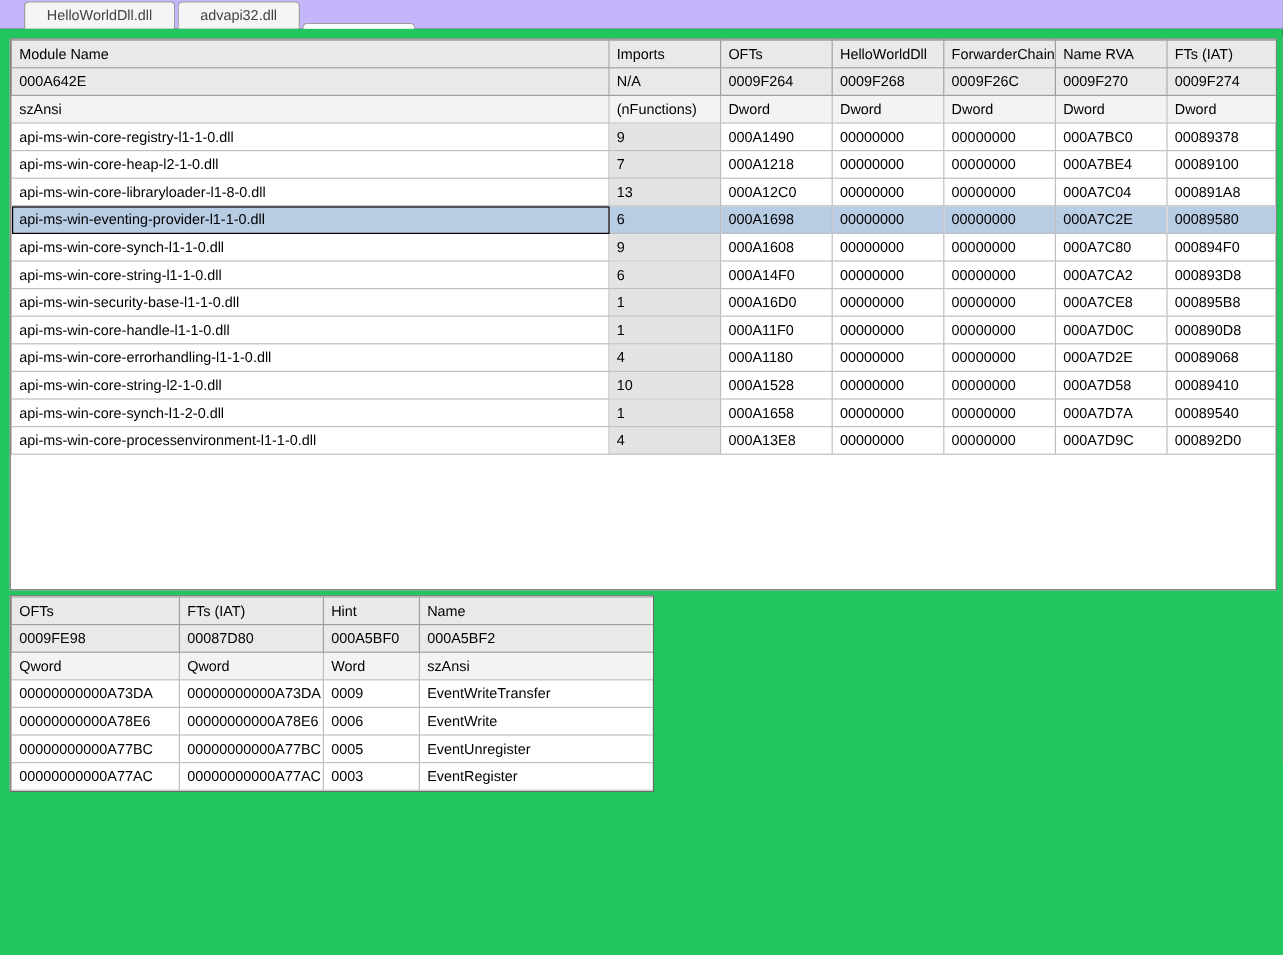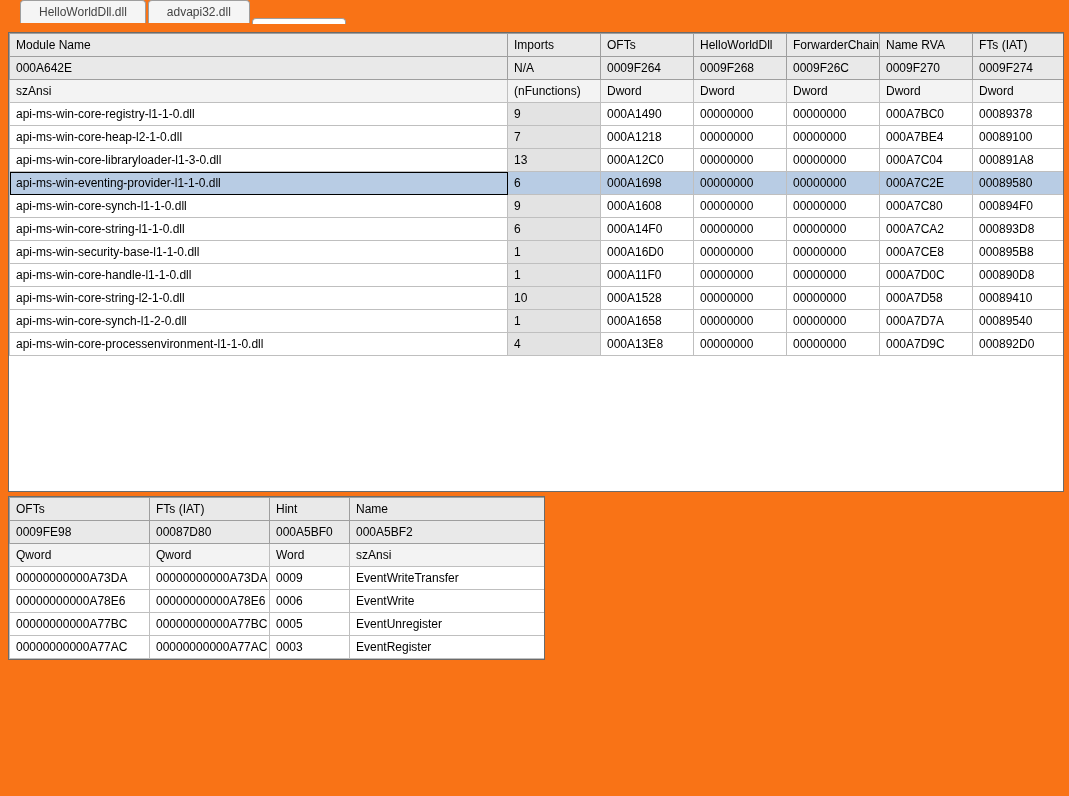--- a/index.html
+++ b/index.html
@@ -4,7 +4,7 @@
 <style>
 html,body{margin:0;padding:0;font-family:"Segoe UI",Tahoma,Arial,sans-serif;font-size:12px;color:#000;background:#a0a0a0;height:100%;overflow:hidden}
 .app{width:1069px;height:796px;background:#a0a0a0;position:relative;box-sizing:border-box}
-.tabbar{height:24px;background:#f97316;border-bottom:6px solid #000000;display:flex;align-items:flex-start;padding-left:20px}
+.tabbar{height:24px;background:#c4b5fd;border-bottom:6px solid #000000;display:flex;align-items:center;padding-left:20px}
 .tab{height:22px;line-height:22px;padding:0 18px;border:1px solid #9e9e9e;border-bottom:none;border-top-left-radius:4px;border-top-right-radius:4px;margin-right:2px;background:#f5f5f5;color:#444;cursor:pointer;font-size:12px}
 .tab.active{background:#fff;color:#000;font-weight:600;position:relative;top:18px}
 .content{position:absolute;top:24px;left:0;right:0;bottom:0;background:#f97316;padding:8px 2px 2px 8px;box-sizing:border-box}

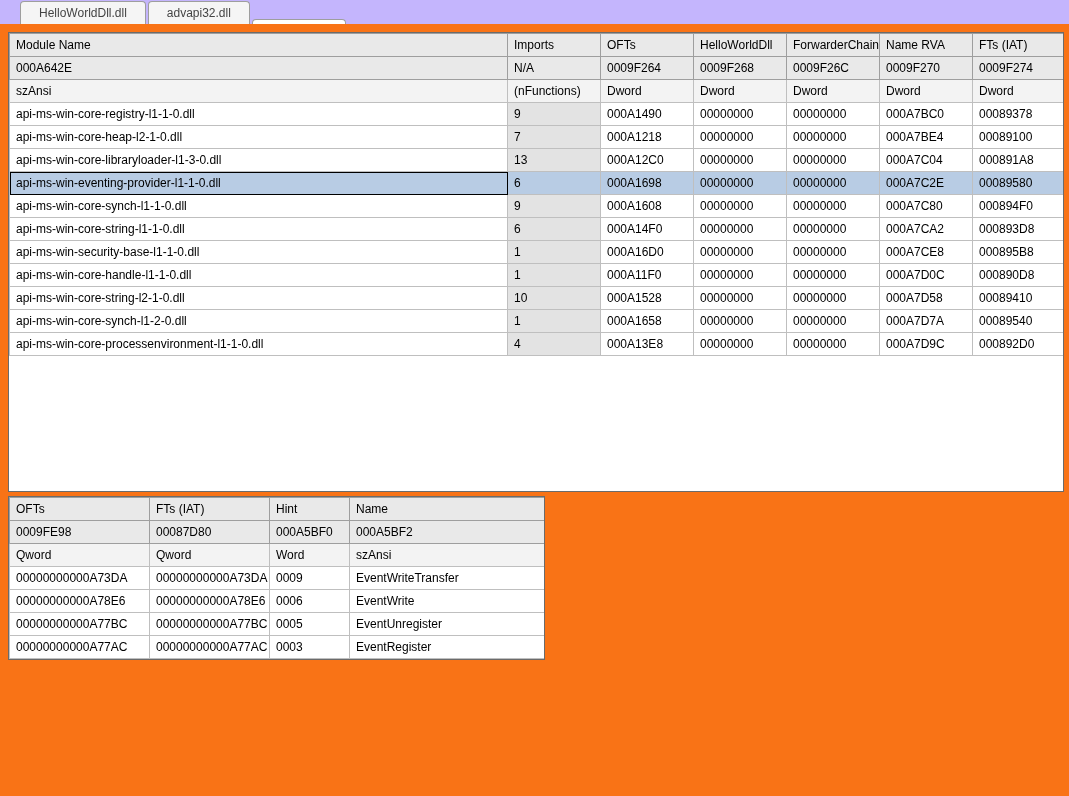--- a/index.html
+++ b/index.html
@@ -7,7 +7,7 @@
 .tabbar{height:24px;background:#c4b5fd;border-bottom:6px solid #000000;display:flex;align-items:center;padding-left:20px}
 .tab{height:22px;line-height:22px;padding:0 18px;border:1px solid #9e9e9e;border-bottom:none;border-top-left-radius:4px;border-top-right-radius:4px;margin-right:2px;background:#f5f5f5;color:#444;cursor:pointer;font-size:12px}
 .tab.active{background:#fff;color:#000;font-weight:600;position:relative;top:18px}
-.content{position:absolute;top:24px;left:0;right:0;bottom:0;background:#f97316;padding:8px 2px 2px 8px;box-sizing:border-box}
+.content{position:absolute;top:24px;left:0;right:0;bottom:0;background:#22c55e;padding:8px 2px 2px 8px;box-sizing:border-box}
 .grid{background:#fff;border:1px solid #6b6b6b;box-sizing:border-box}
 .grid1{width:1056px;height:460px;overflow:hidden}
 .grid2{width:537px;margin-top:4px;overflow:hidden}

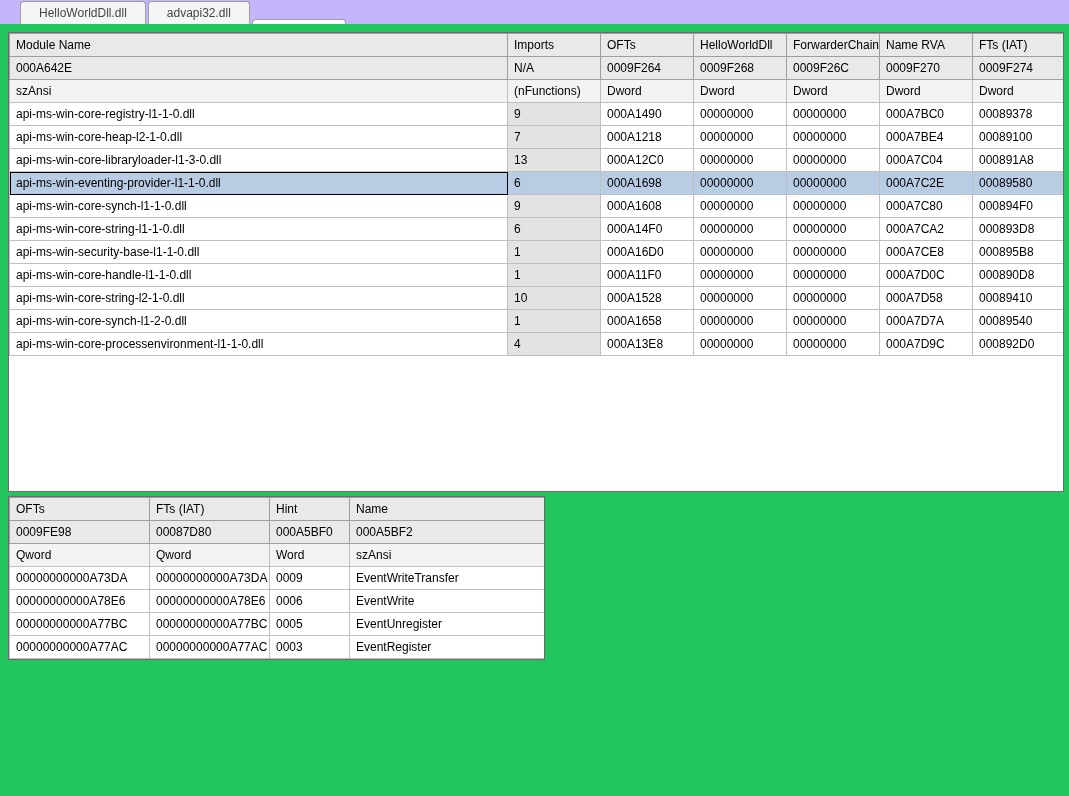--- a/index.html
+++ b/index.html
@@ -98,7 +98,7 @@
               <td>00089100</td>
             </tr>
             <tr>
-              <td>api-ms-win-core-libraryloader-l1-3-0.dll</td>
+              <td>api-ms-win-core-libraryloader-l1-8-0.dll</td>
               <td class="sh">13</td>
               <td>000A12C0</td>
               <td>00000000</td>

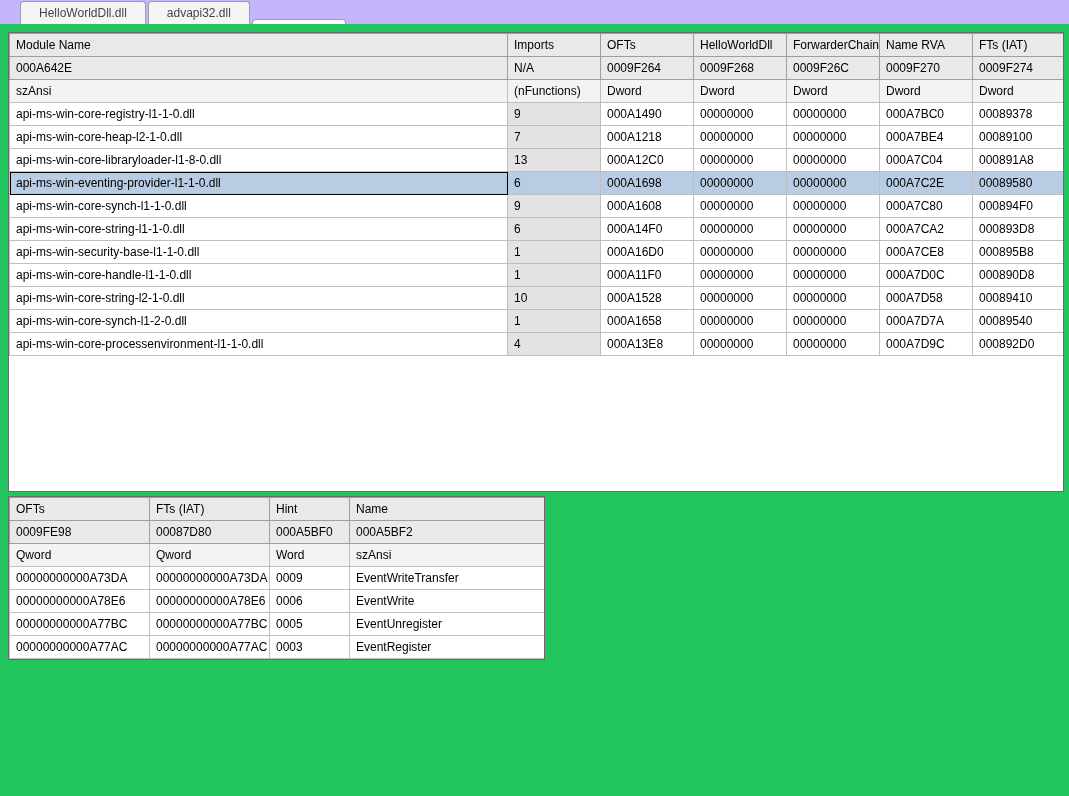--- a/index.html
+++ b/index.html
@@ -152,6 +152,15 @@
               <td>000890D8</td>
             </tr>
             <tr>
+              <td>api-ms-win-core-errorhandling-l1-1-0.dll</td>
+              <td class="sh">4</td>
+              <td>000A1180</td>
+              <td>00000000</td>
+              <td>00000000</td>
+              <td>000A7D2E</td>
+              <td>00089068</td>
+            </tr>
+            <tr>
               <td>api-ms-win-core-string-l2-1-0.dll</td>
               <td class="sh">10</td>
               <td>000A1528</td>

